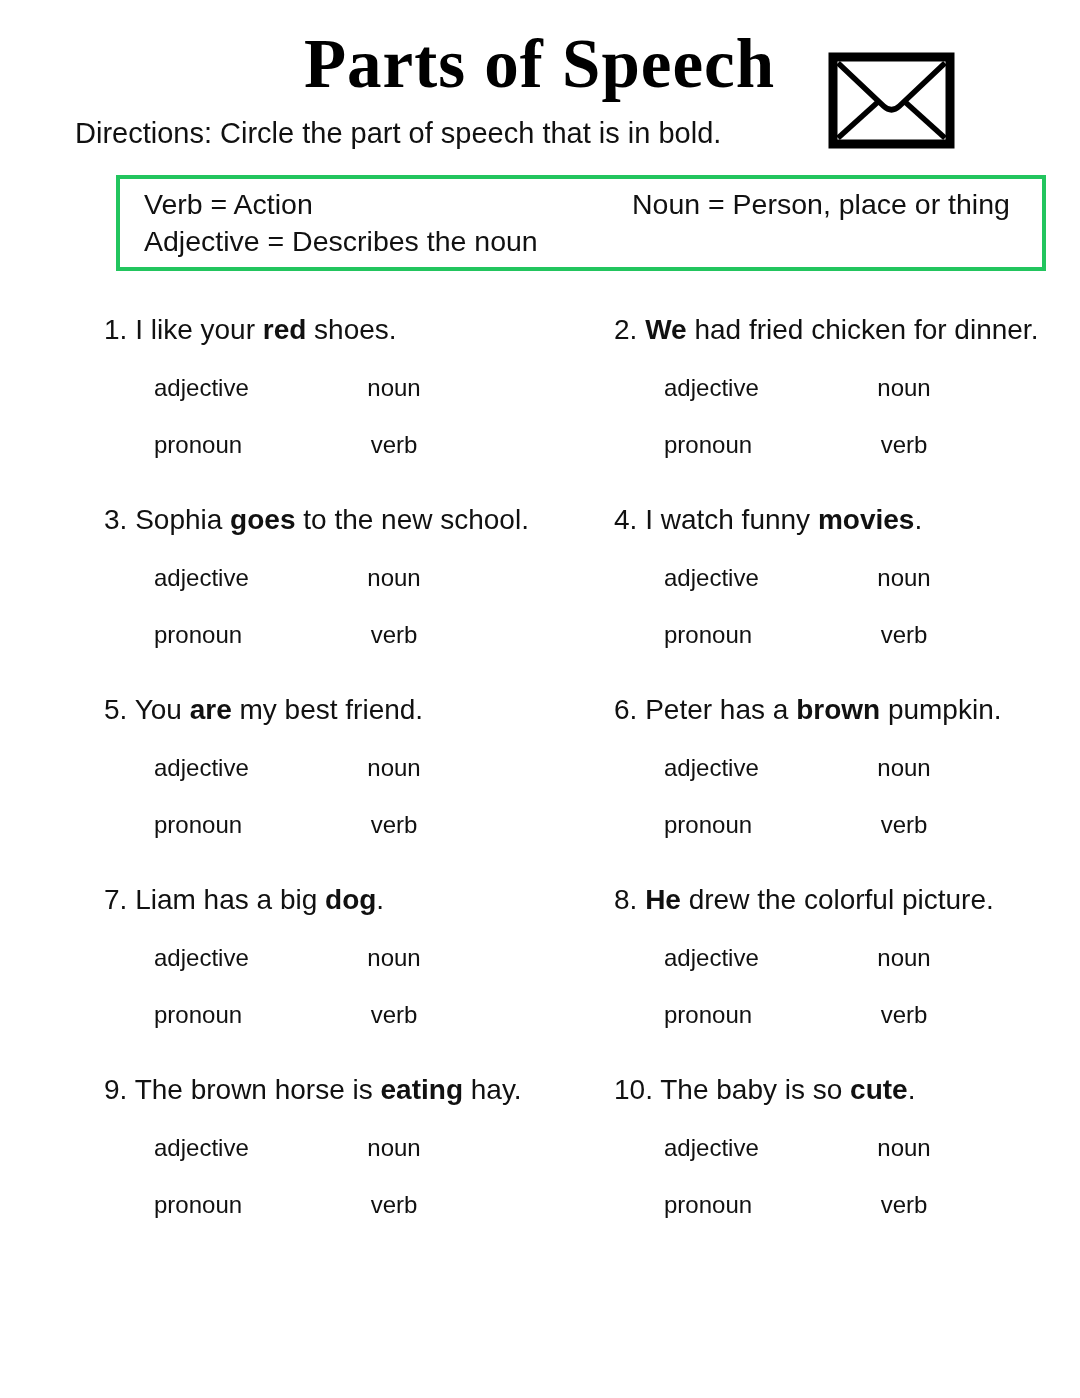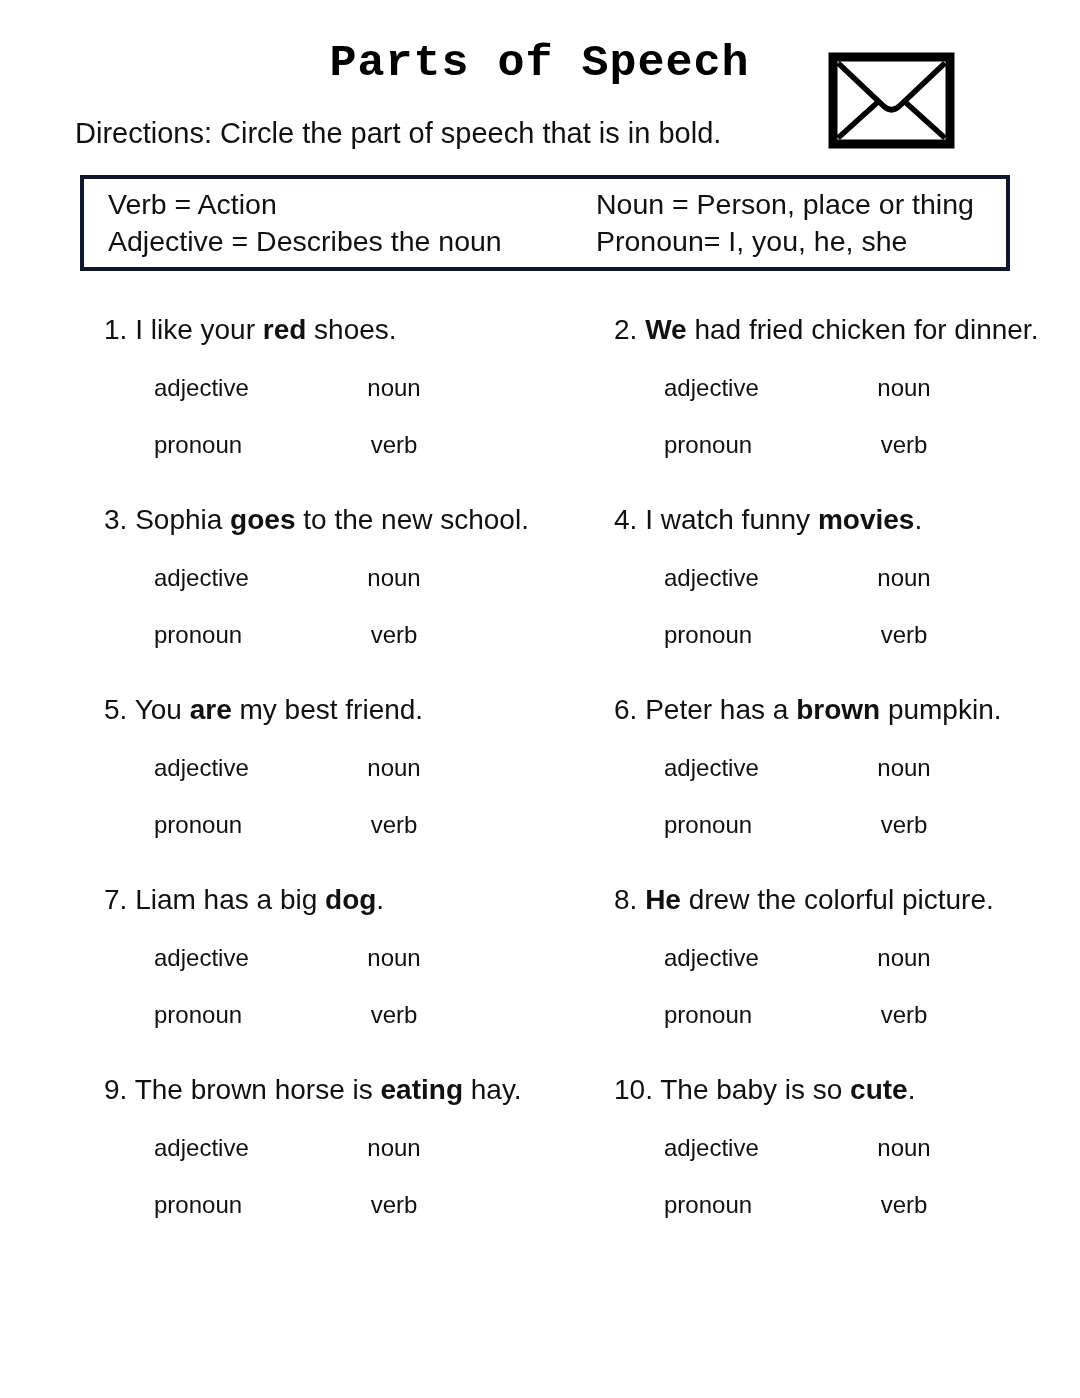--- a/index.html
+++ b/index.html
@@ -15,9 +15,9 @@
   .title {
     margin: 28px 1px 0 0;
     text-align: center;
-    font-family: Liberation Mono, monospace;
+    font-family: Liberation Serif, serif;
     font-weight: 600;
-    font-size: 45px;
+    font-size: 69px;
     line-height: 72px;
     letter-spacing: 1px;
     color: #000000;

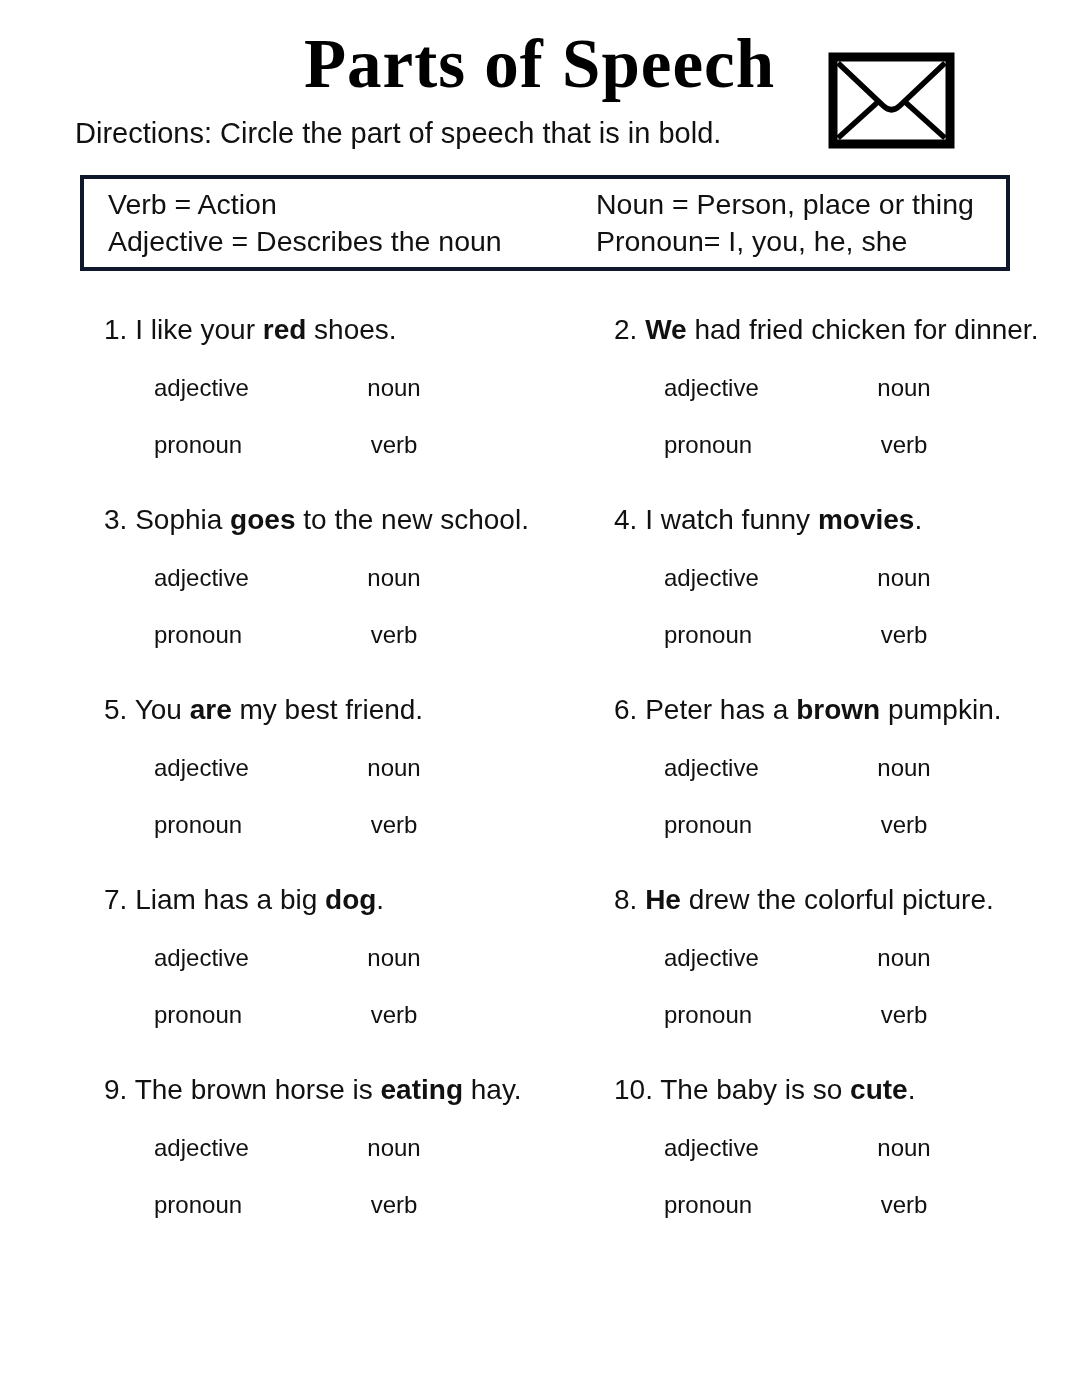--- a/index.html
+++ b/index.html
@@ -34,9 +34,9 @@
     color: #111111;
   }
   .keybox {
-    margin: 29px 0 0 80px;
+    margin: 29px 0 0 116px;
     width: 930px;
-    border: 4px solid #0f172a;
+    border: 4px solid #22c55e;
     padding: 7px 0 7px 24px;
     display: grid;
     grid-template-columns: 488px 1fr;

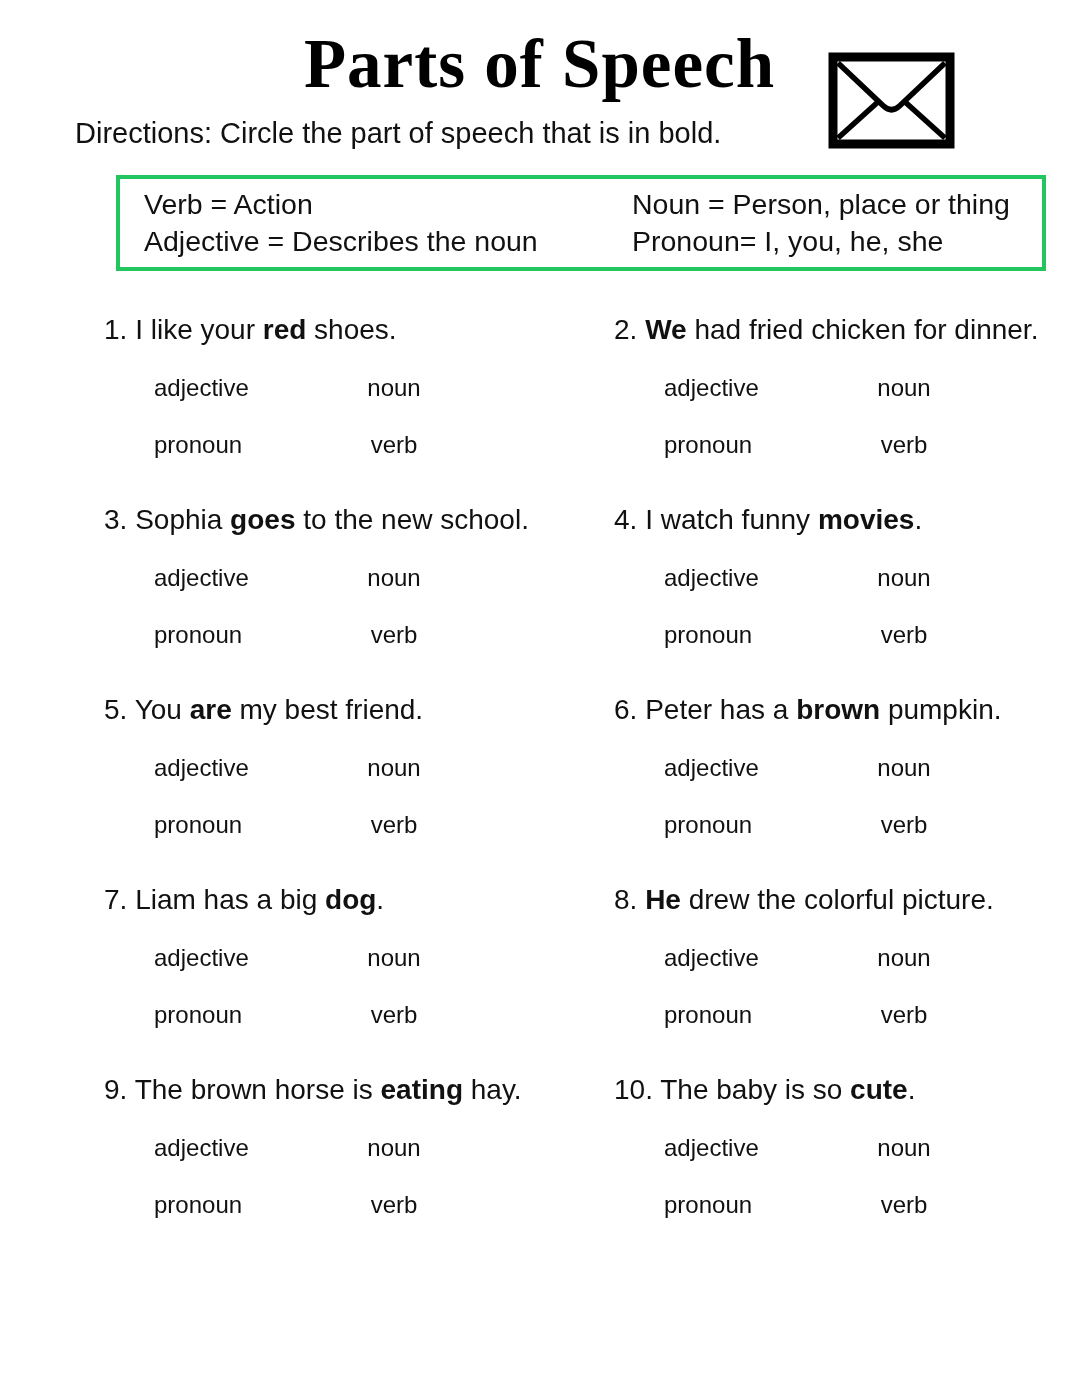--- a/index.html
+++ b/index.html
@@ -93,7 +93,6 @@
     </div>
     <div class="keycol">
       <div>Noun = Person, place or thing</div>
-      <div>Pronoun= I, you, he, she</div>
     </div>
   </div>
 

